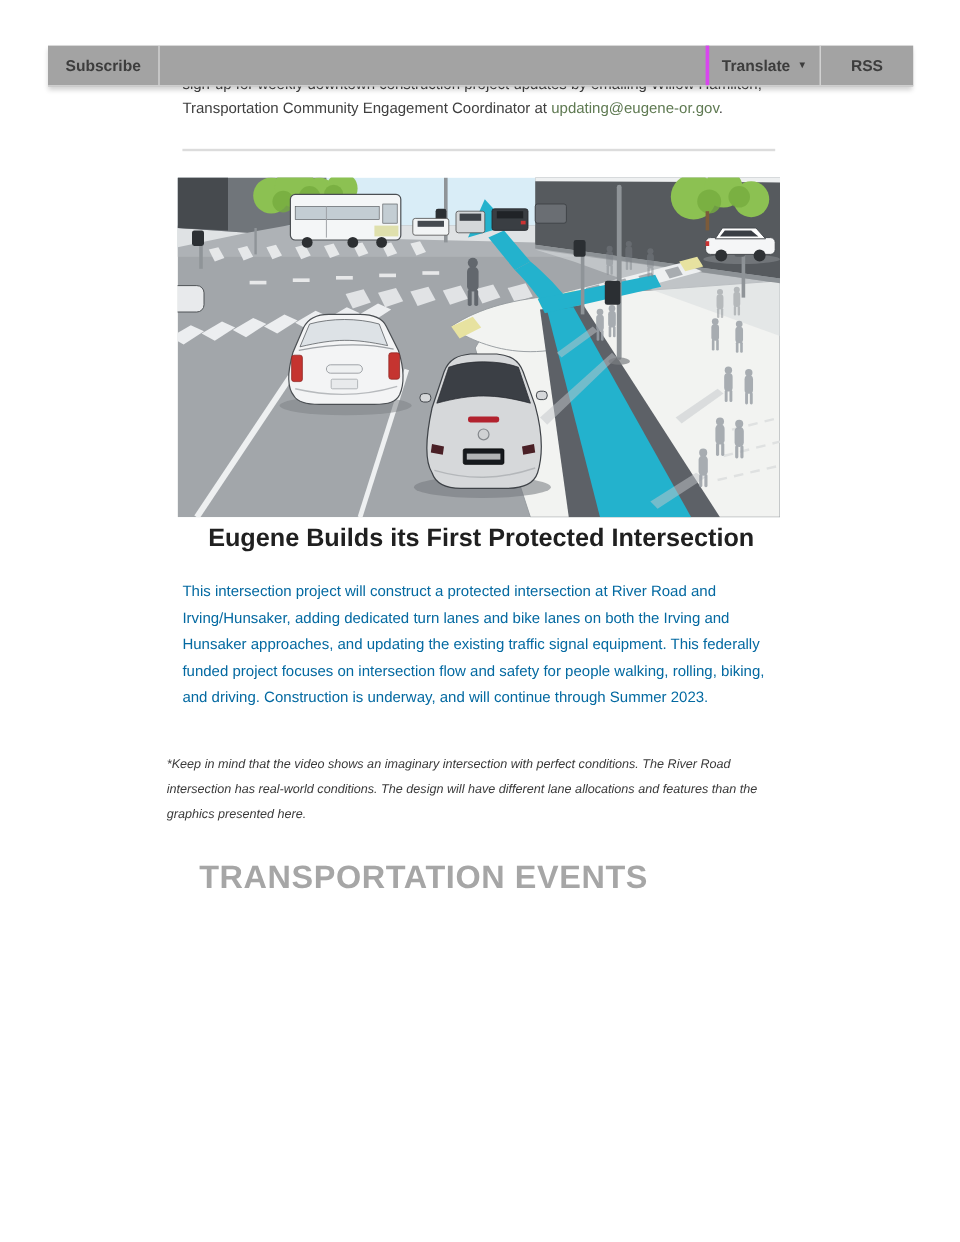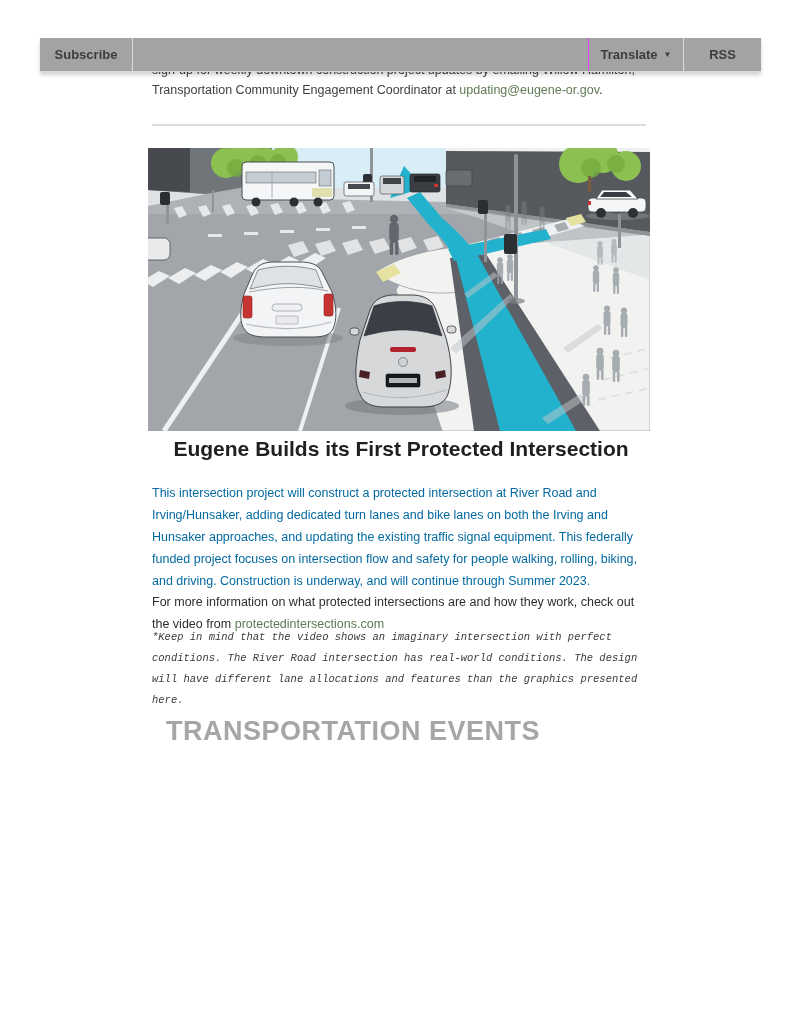--- a/index.html
+++ b/index.html
@@ -16,7 +16,7 @@
   .cell-subscribe{width:93px;border-right:1px solid #dcdcdc;}
   .cell-pastissues{width:103px;border-right:1px solid #dcdcdc;}
   .topbar .spacer{flex:1;height:100%;}
-  .cell-translate{width:95px;border-left:1px solid #d946ef;text-align:right;}
+  .cell-translate{width:95px;border-left:3px solid #d946ef;text-align:right;}
   .cell-rss{width:78px;border-left:1px solid #dcdcdc;}
   .dd-arrow{font-size:8px;margin-left:6px;color:#3d3d3d;}
 

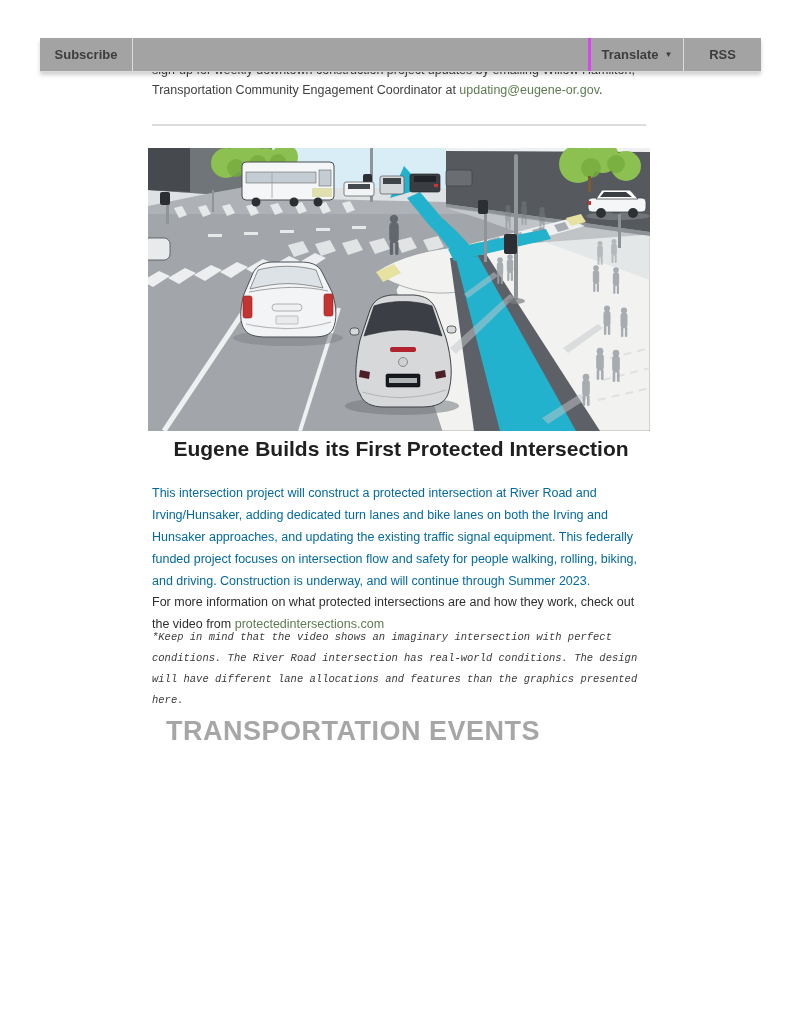--- a/index.html
+++ b/index.html
@@ -308,9 +308,6 @@
 
   <div class="abs article-body">This intersection project will construct a protected intersection at River Road and Irving/Hunsaker, adding dedicated turn lanes and bike lanes on both the Irving and Hunsaker approaches, and updating the existing traffic signal equipment. This federally funded project focuses on intersection flow and safety for people walking, rolling, biking, and driving. Construction is underway, and will continue through Summer 2023.</div>
 
-  <div class="abs article-more">
-    <span>For more information on what protected intersections are and how they work, check out the video from </span><a class="green-link">protectedintersections.com</a>
-  </div>
 
   <div class="abs article-disclaimer">*Keep in mind that the video shows an imaginary intersection with perfect conditions. The River Road intersection has real-world conditions. The design will have different lane allocations and features than the graphics presented here.</div>
 

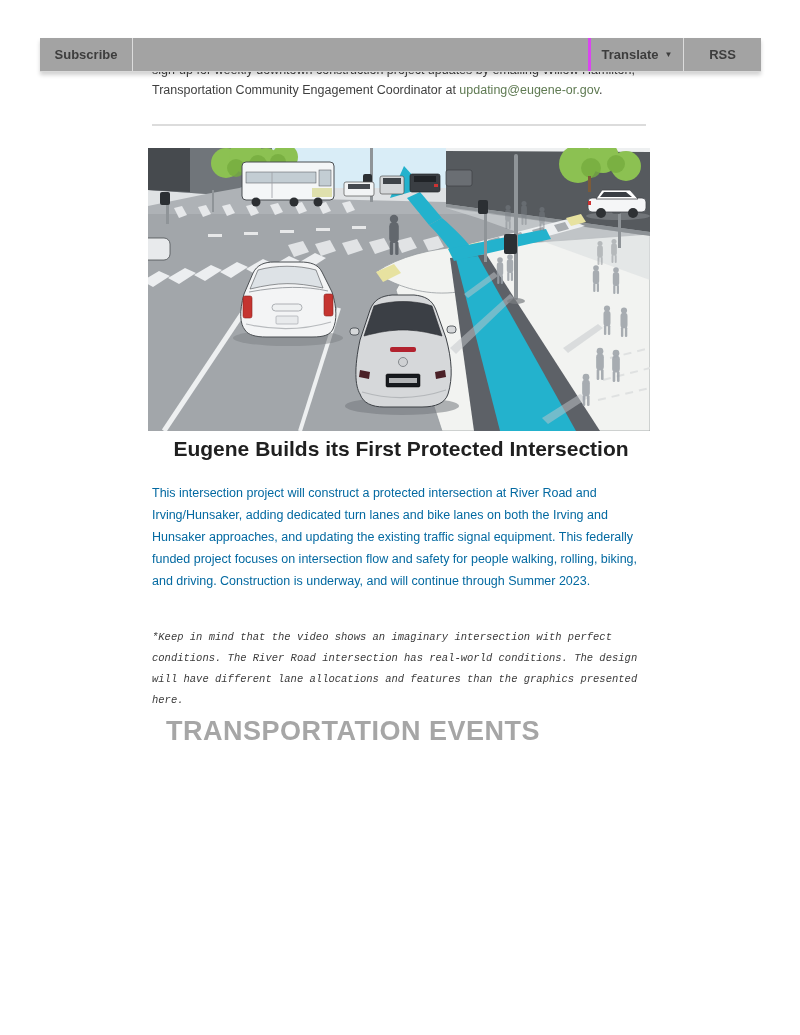--- a/index.html
+++ b/index.html
@@ -32,8 +32,8 @@
                  line-height:26px;font-weight:bold;color:#202020;}
   .article-body{left:152px;top:482px;width:500px;font-size:12.5px;line-height:22px;color:#0369a1;}
   .article-more{left:152px;top:591px;width:500px;font-size:12.5px;line-height:22px;color:#2e2e2e;}
-  .article-disclaimer{left:152px;top:627px;width:500px;font-size:10.5px;line-height:21px;
-                 font-style:italic;color:#3a3a3a;font-family:Liberation Mono, monospace;}
+  .article-disclaimer{left:139px;top:627px;width:500px;font-size:10.5px;line-height:21px;
+                 font-style:italic;color:#3a3a3a;}
   .events-title{left:166px;top:716px;width:480px;font-size:27px;line-height:30px;
                  font-weight:bold;color:#a6a6a6;letter-spacing:0.5px;}
 </style>

